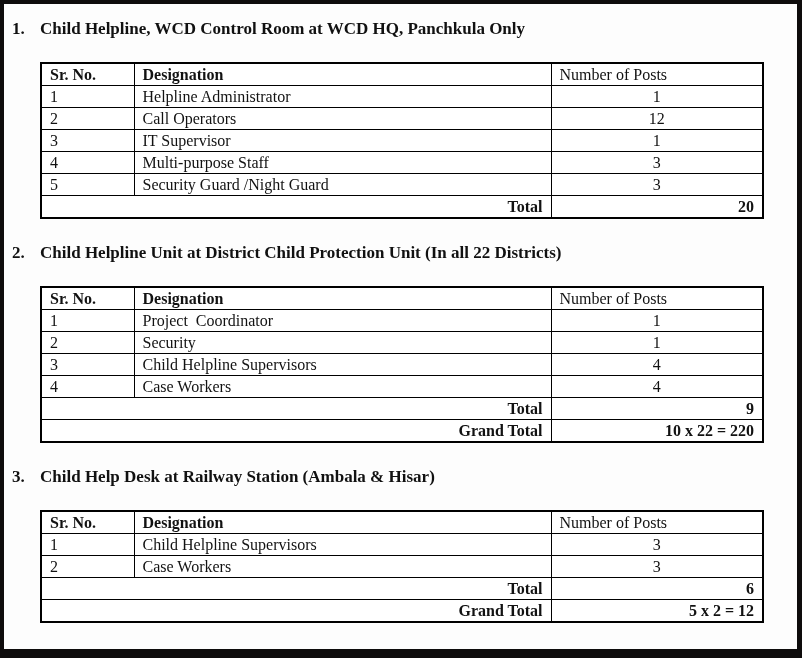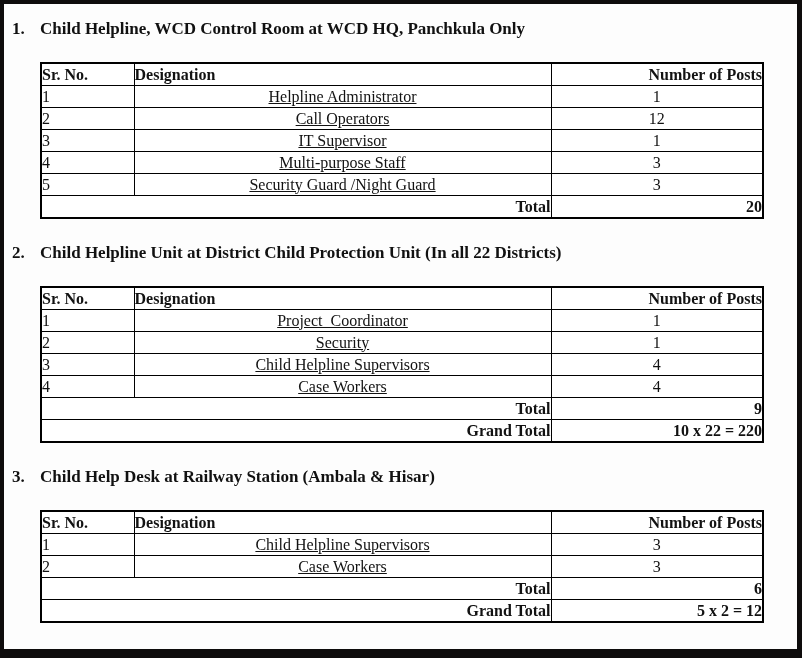--- a/index.html
+++ b/index.html
@@ -43,7 +43,7 @@
   table.posts-table td {
     border: 1px solid #000;
     height: 21px;
-    padding: 0 0;
+    padding: 0 8px;
     font-size: 16px;
     line-height: 20px;
     vertical-align: middle;

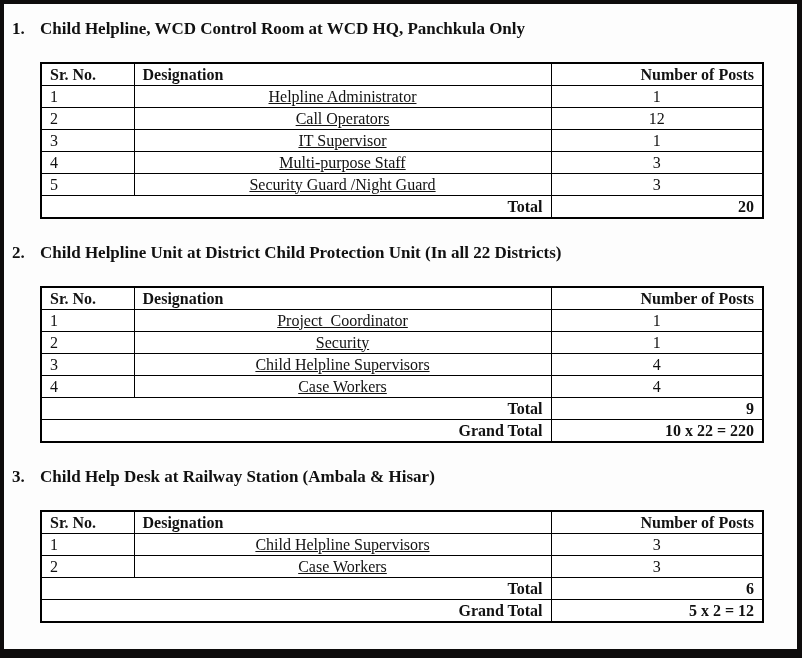--- a/index.html
+++ b/index.html
@@ -50,7 +50,7 @@
     overflow: hidden;
   }
   th.h-sr, th.h-des { text-align: left; font-weight: bold; }
-  th.h-post { text-align: right; font-weight: bold; }
+  th.h-post { text-align: left; font-weight: normal; }
   td.sr  { text-align: left; }
   td.des { text-align: center; white-space: pre-wrap; text-decoration: underline; }
   td.post { text-align: center; }

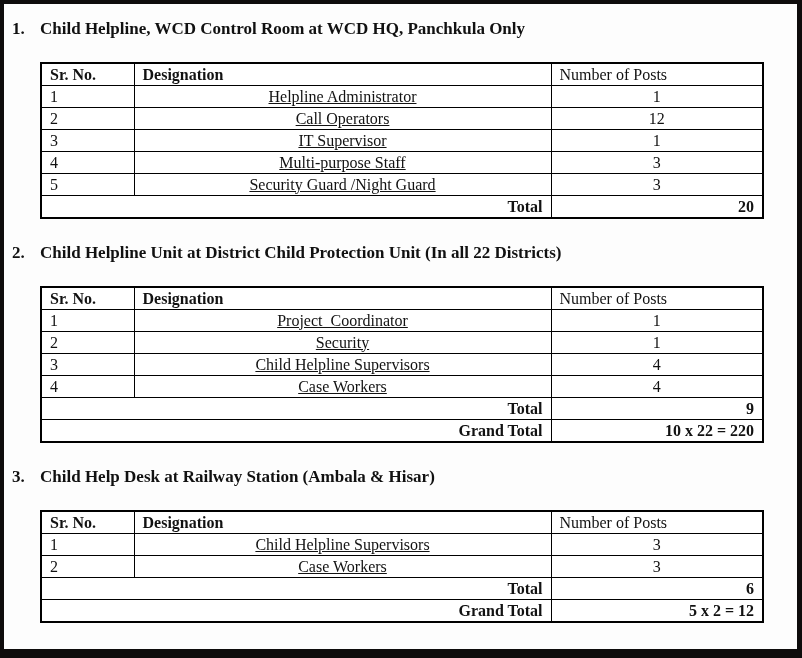--- a/index.html
+++ b/index.html
@@ -52,7 +52,7 @@
   th.h-sr, th.h-des { text-align: left; font-weight: bold; }
   th.h-post { text-align: left; font-weight: normal; }
   td.sr  { text-align: left; }
-  td.des { text-align: center; white-space: pre-wrap; text-decoration: underline; }
+  td.des { text-align: left; white-space: pre-wrap; }
   td.post { text-align: center; }
   td.total-label { font-weight: bold; text-align: right; }
   td.total-value { font-weight: bold; text-align: right; }

